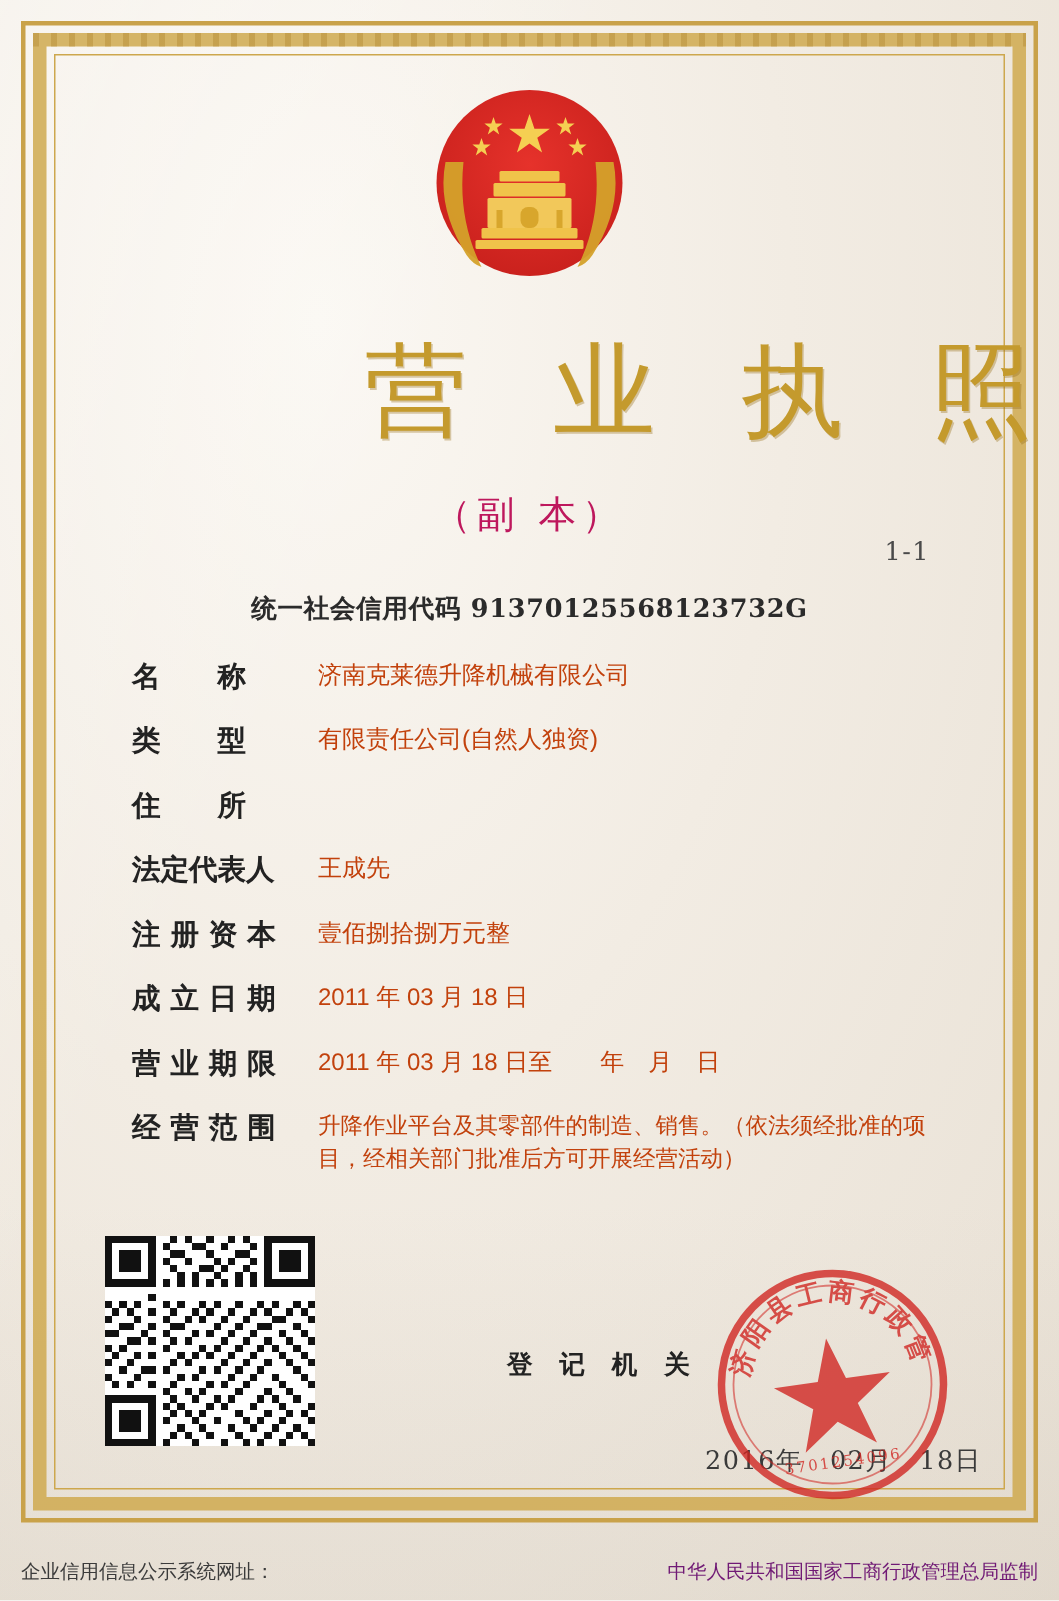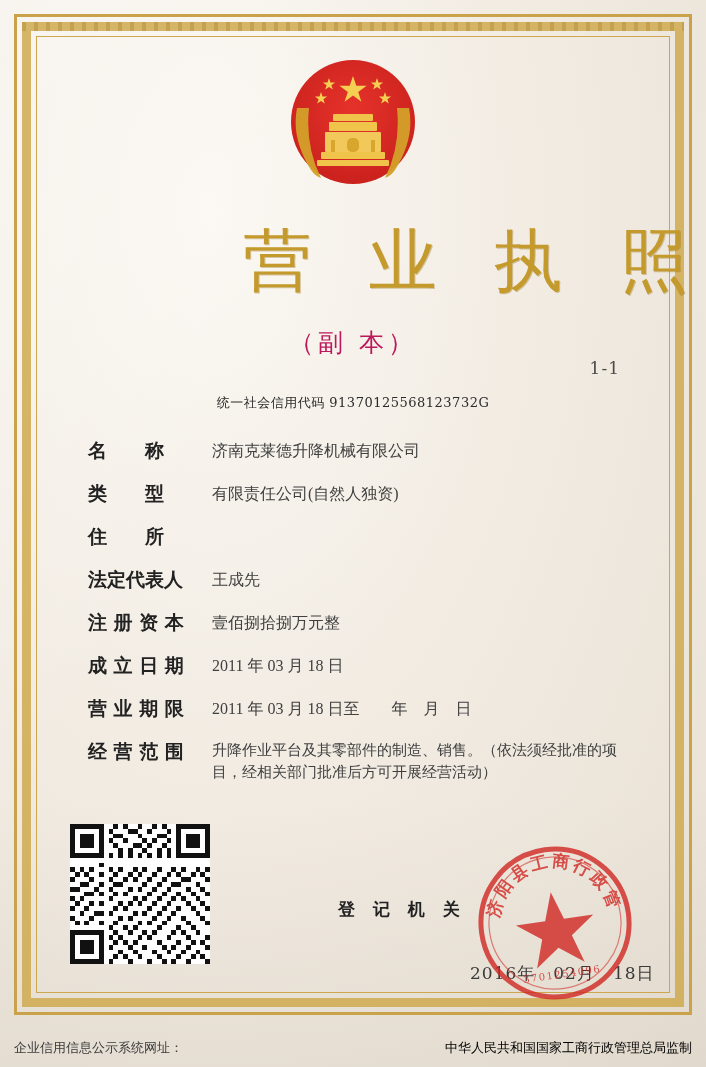--- a/index.html
+++ b/index.html
@@ -135,8 +135,8 @@
     right: 0;
     text-align: center;
     font-family: "DejaVu Serif", serif;
-    font-size: 13px;
-    font-weight: normal;
+    font-size: 17px;
+    font-weight: bold;
     color: #2b2b2b;
     letter-spacing: 0.5px;
   }

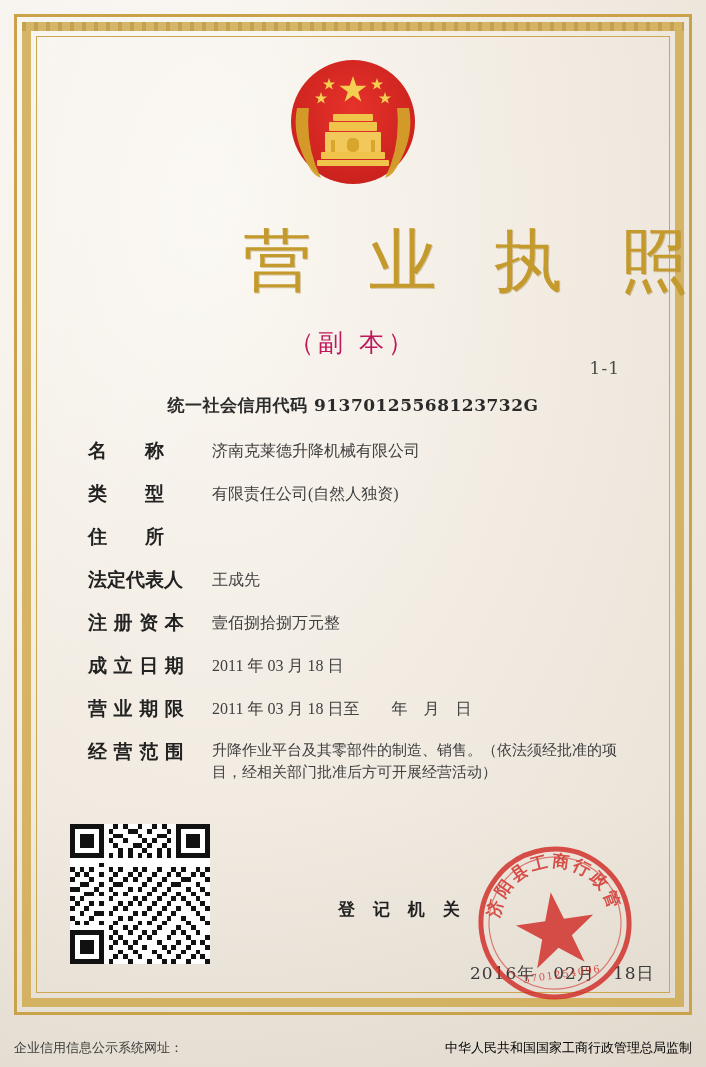--- a/index.html
+++ b/index.html
@@ -166,9 +166,9 @@
   }
   .value {
     flex: 1;
-    font-family: Liberation Serif, serif;
+    font-family: Liberation Sans, sans-serif;
     font-size: 16px;
-    color: #404040;
+    color: #c2410c;
     line-height: 1.45;
     padding-top: 1px;
   }

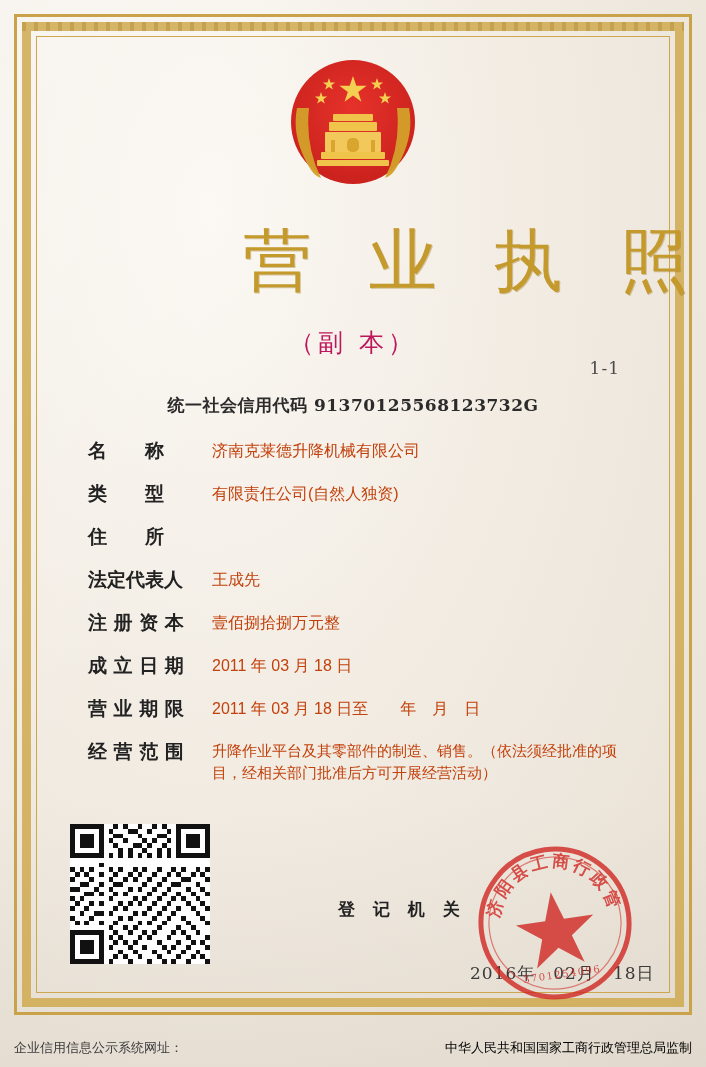--- a/index.html
+++ b/index.html
@@ -233,7 +233,7 @@
     bottom: 10px;
     font-family: "DejaVu Serif", serif;
     font-size: 13px;
-    color: #000000;
+    color: #701a75;
   }
 </style>
 </head>

